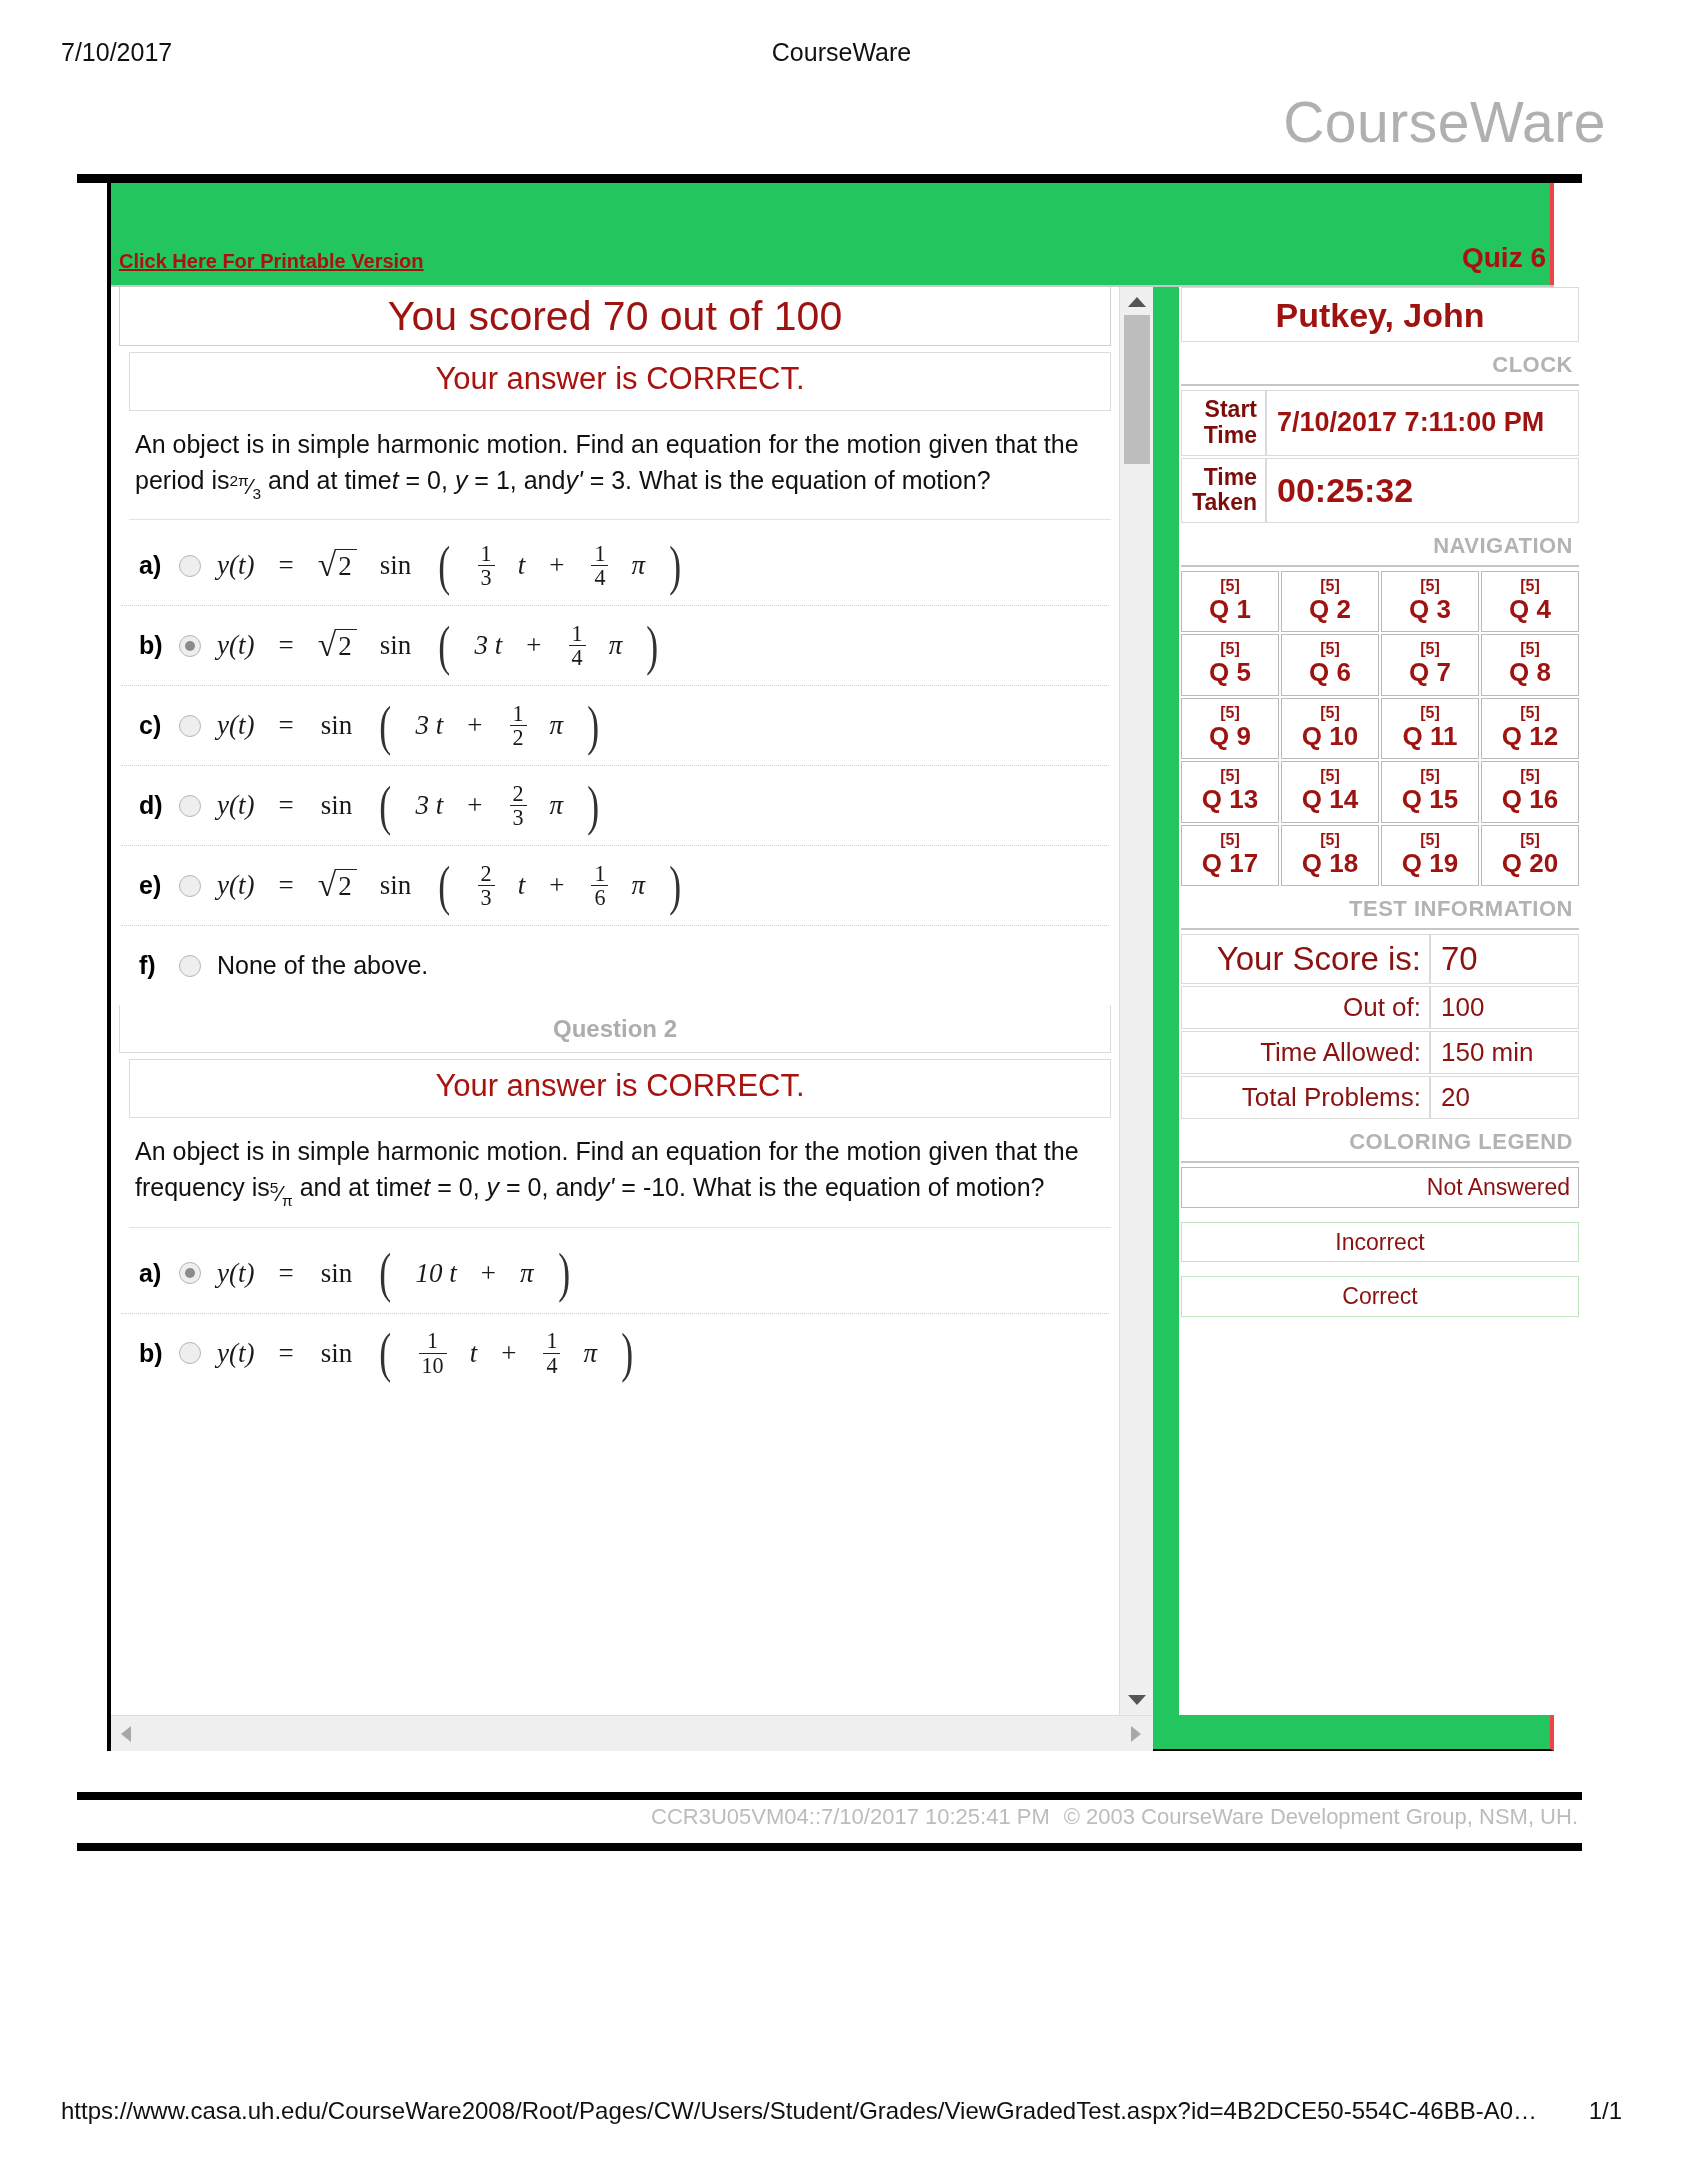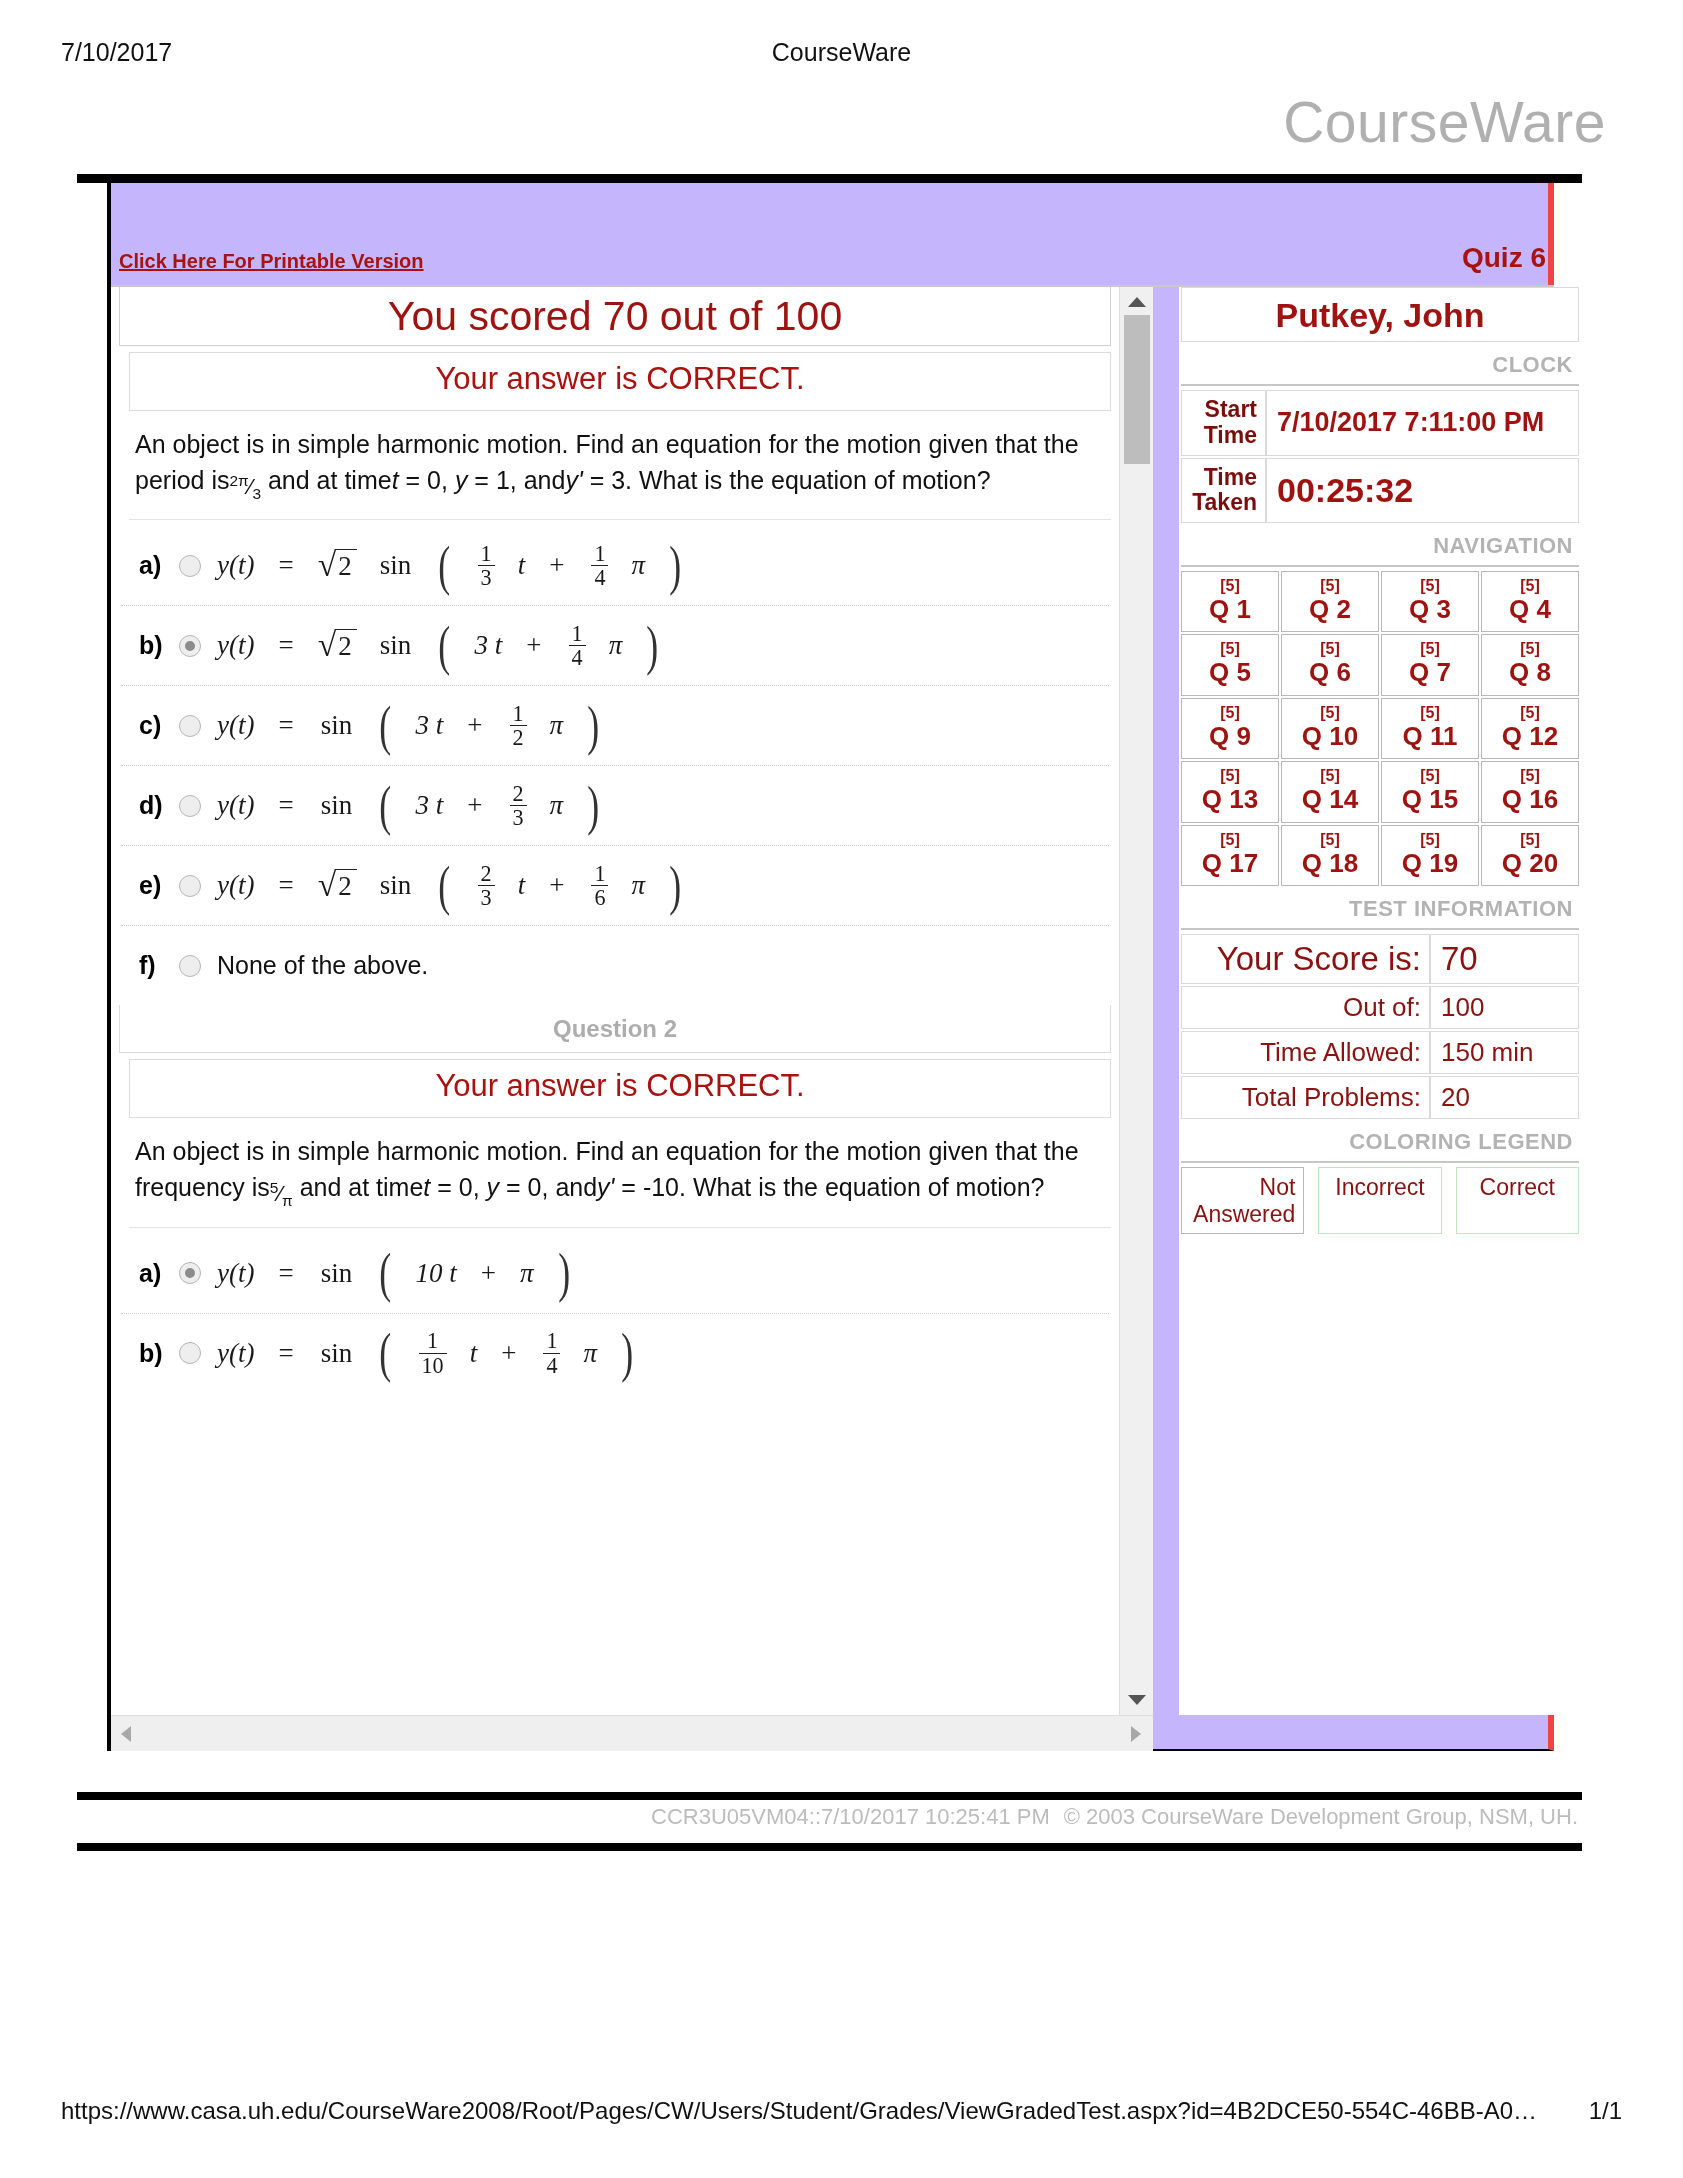--- a/index.html
+++ b/index.html
@@ -34,8 +34,8 @@
   }
   .frame {
     position:absolute; left:107px; top:183px; width:1447px; height:1568px;
-    border-left:4px solid #000; border-right:6px solid #ef4444; border-bottom:2px solid #000;
-    background:#c4b5fd;
+    border-left:4px solid #000; border-right:4px solid #ef4444; border-bottom:2px solid #000;
+    background:#22c55e;
   }
   .frame-bot1 { position:absolute; left:77px; top:1792px; width:1505px; height:8px; background:#000; }
   .frame-bot2 { position:absolute; left:77px; top:1843px; width:1505px; height:8px; background:#000; }

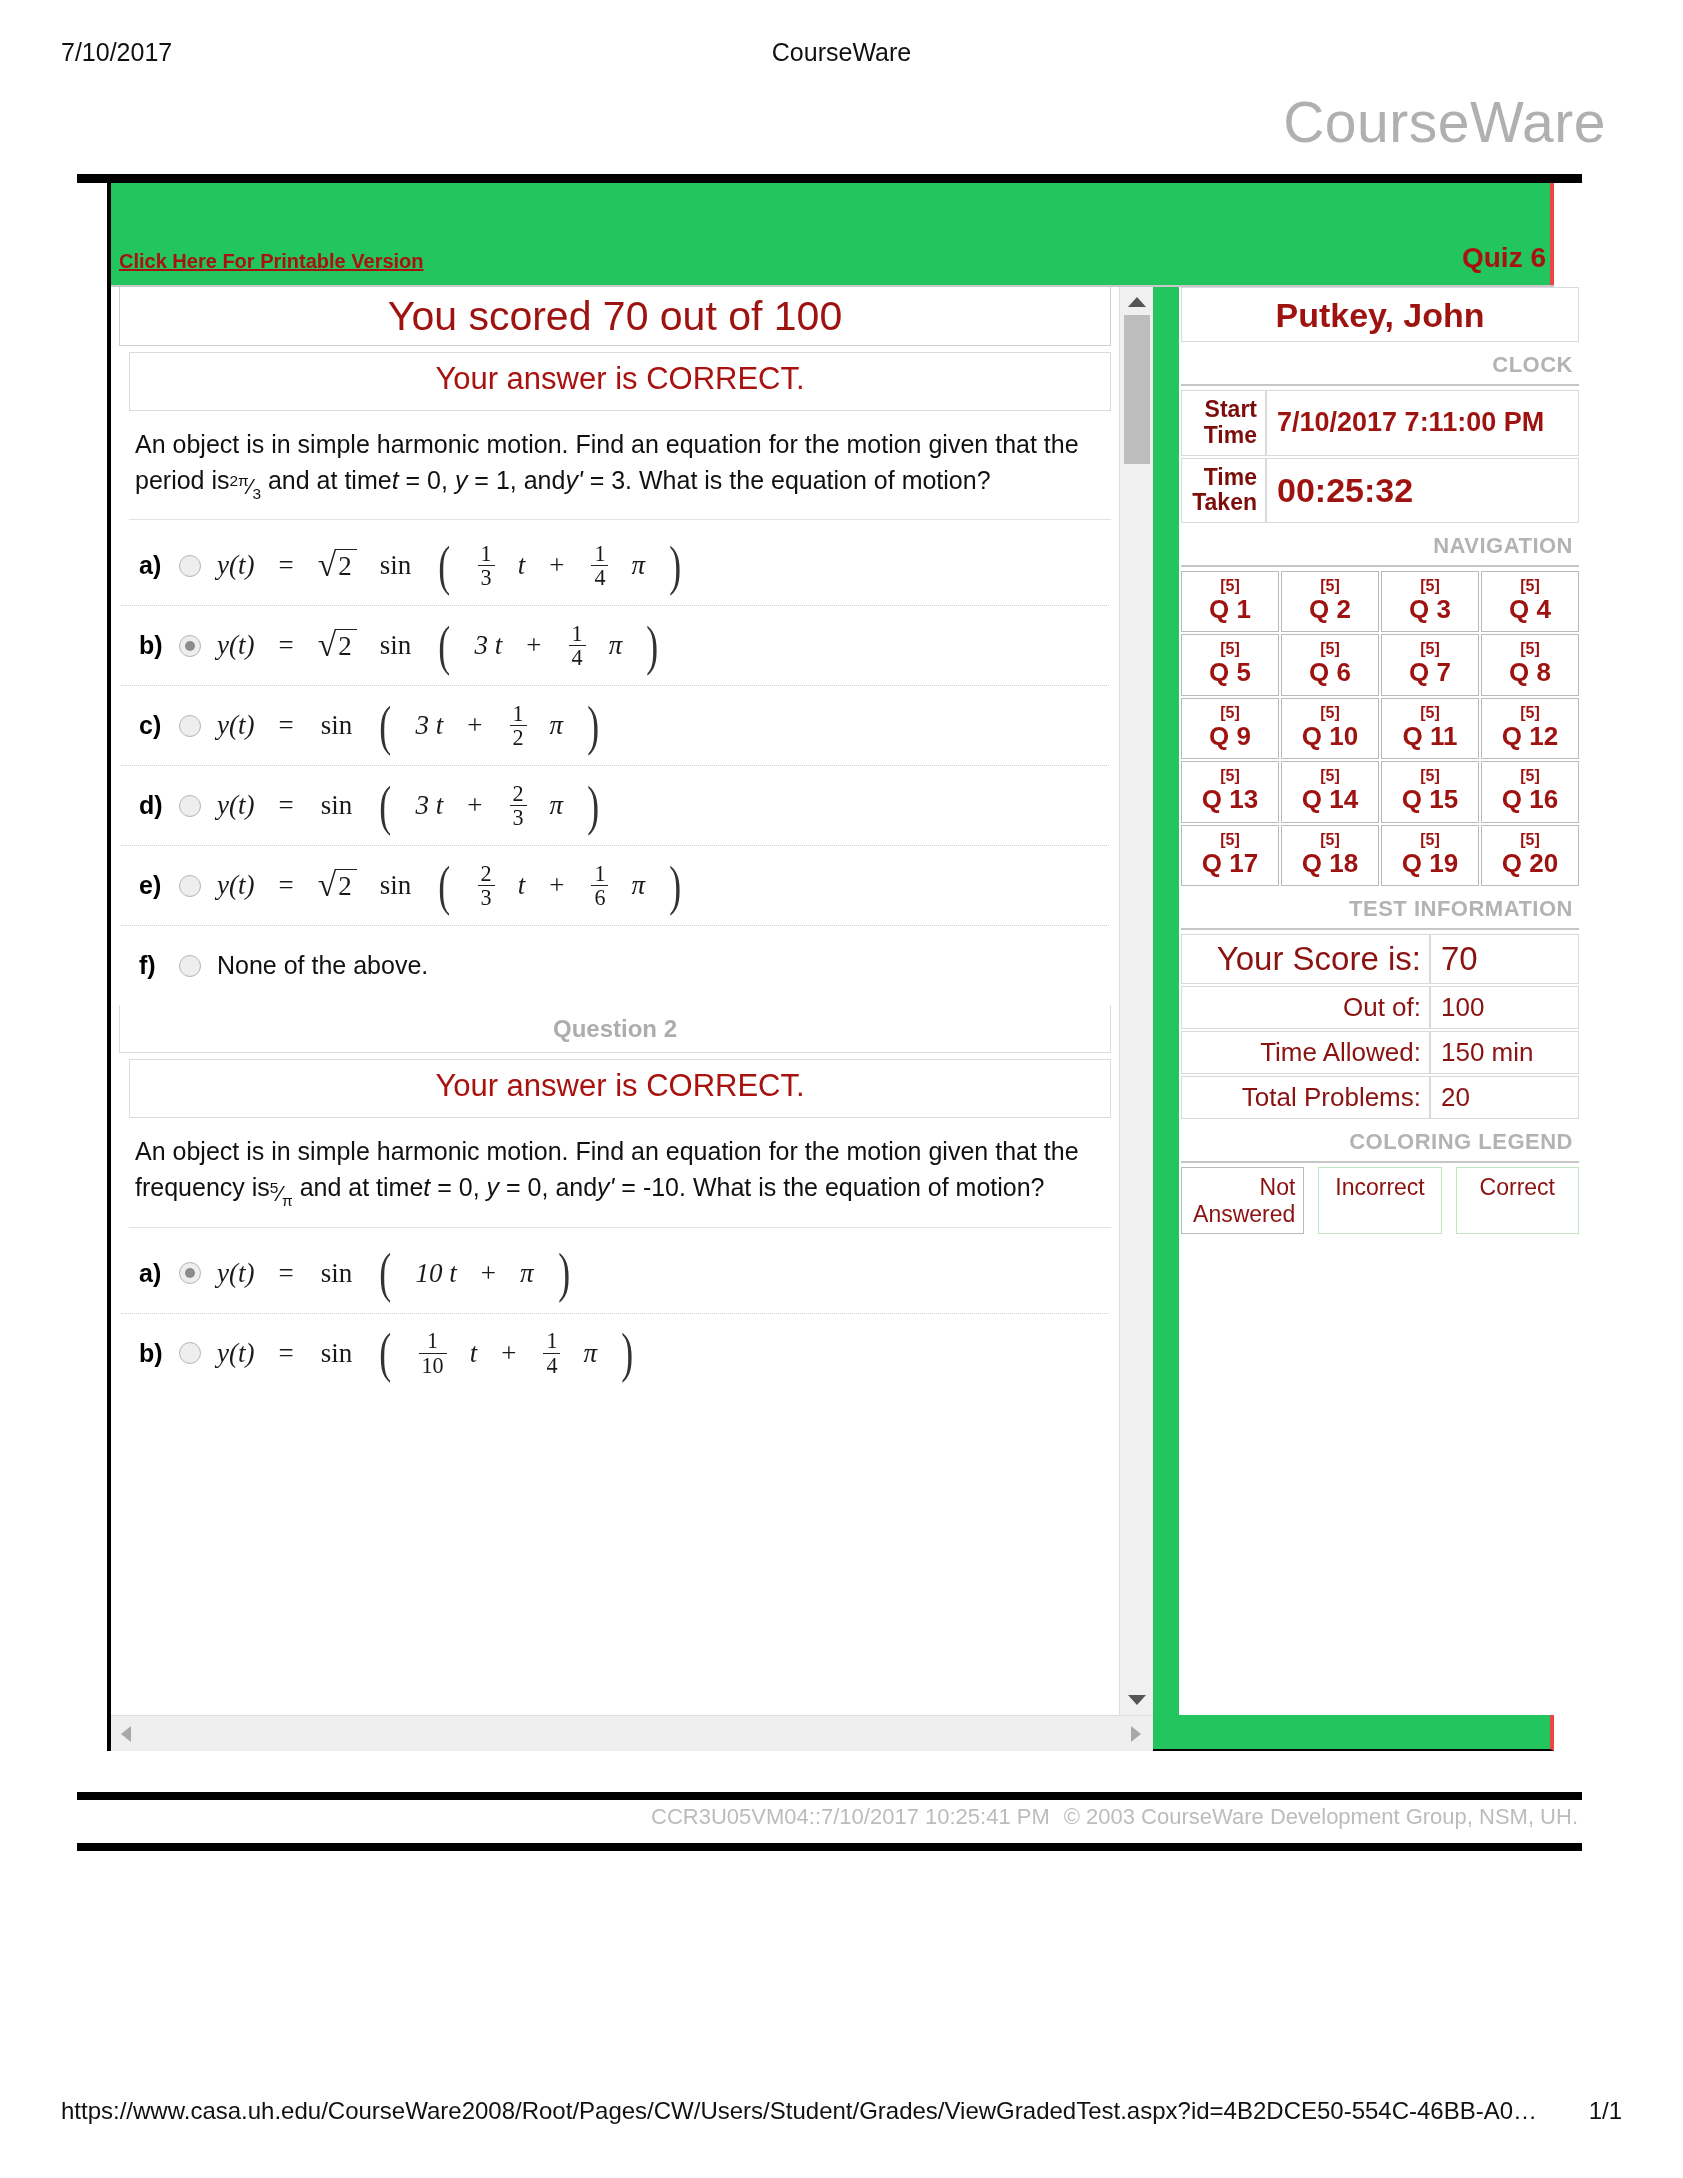--- a/index.html
+++ b/index.html
@@ -212,7 +212,7 @@
   .ti-row.score .k { font-size:33px; }
   .ti-row.score .v { font-size:33px; }
 
-  .legend { display:flex; margin:0 2px; gap:14px; }
+  .legend { display:flex; margin:0 2px; gap:14px;flex-direction:column; }
   .legend .cell {
     flex:1 1 0; border:1px solid #b9b9b9; color:#8a1210; font-size:23px;
     padding:6px 8px; text-align:right; line-height:1.15;

